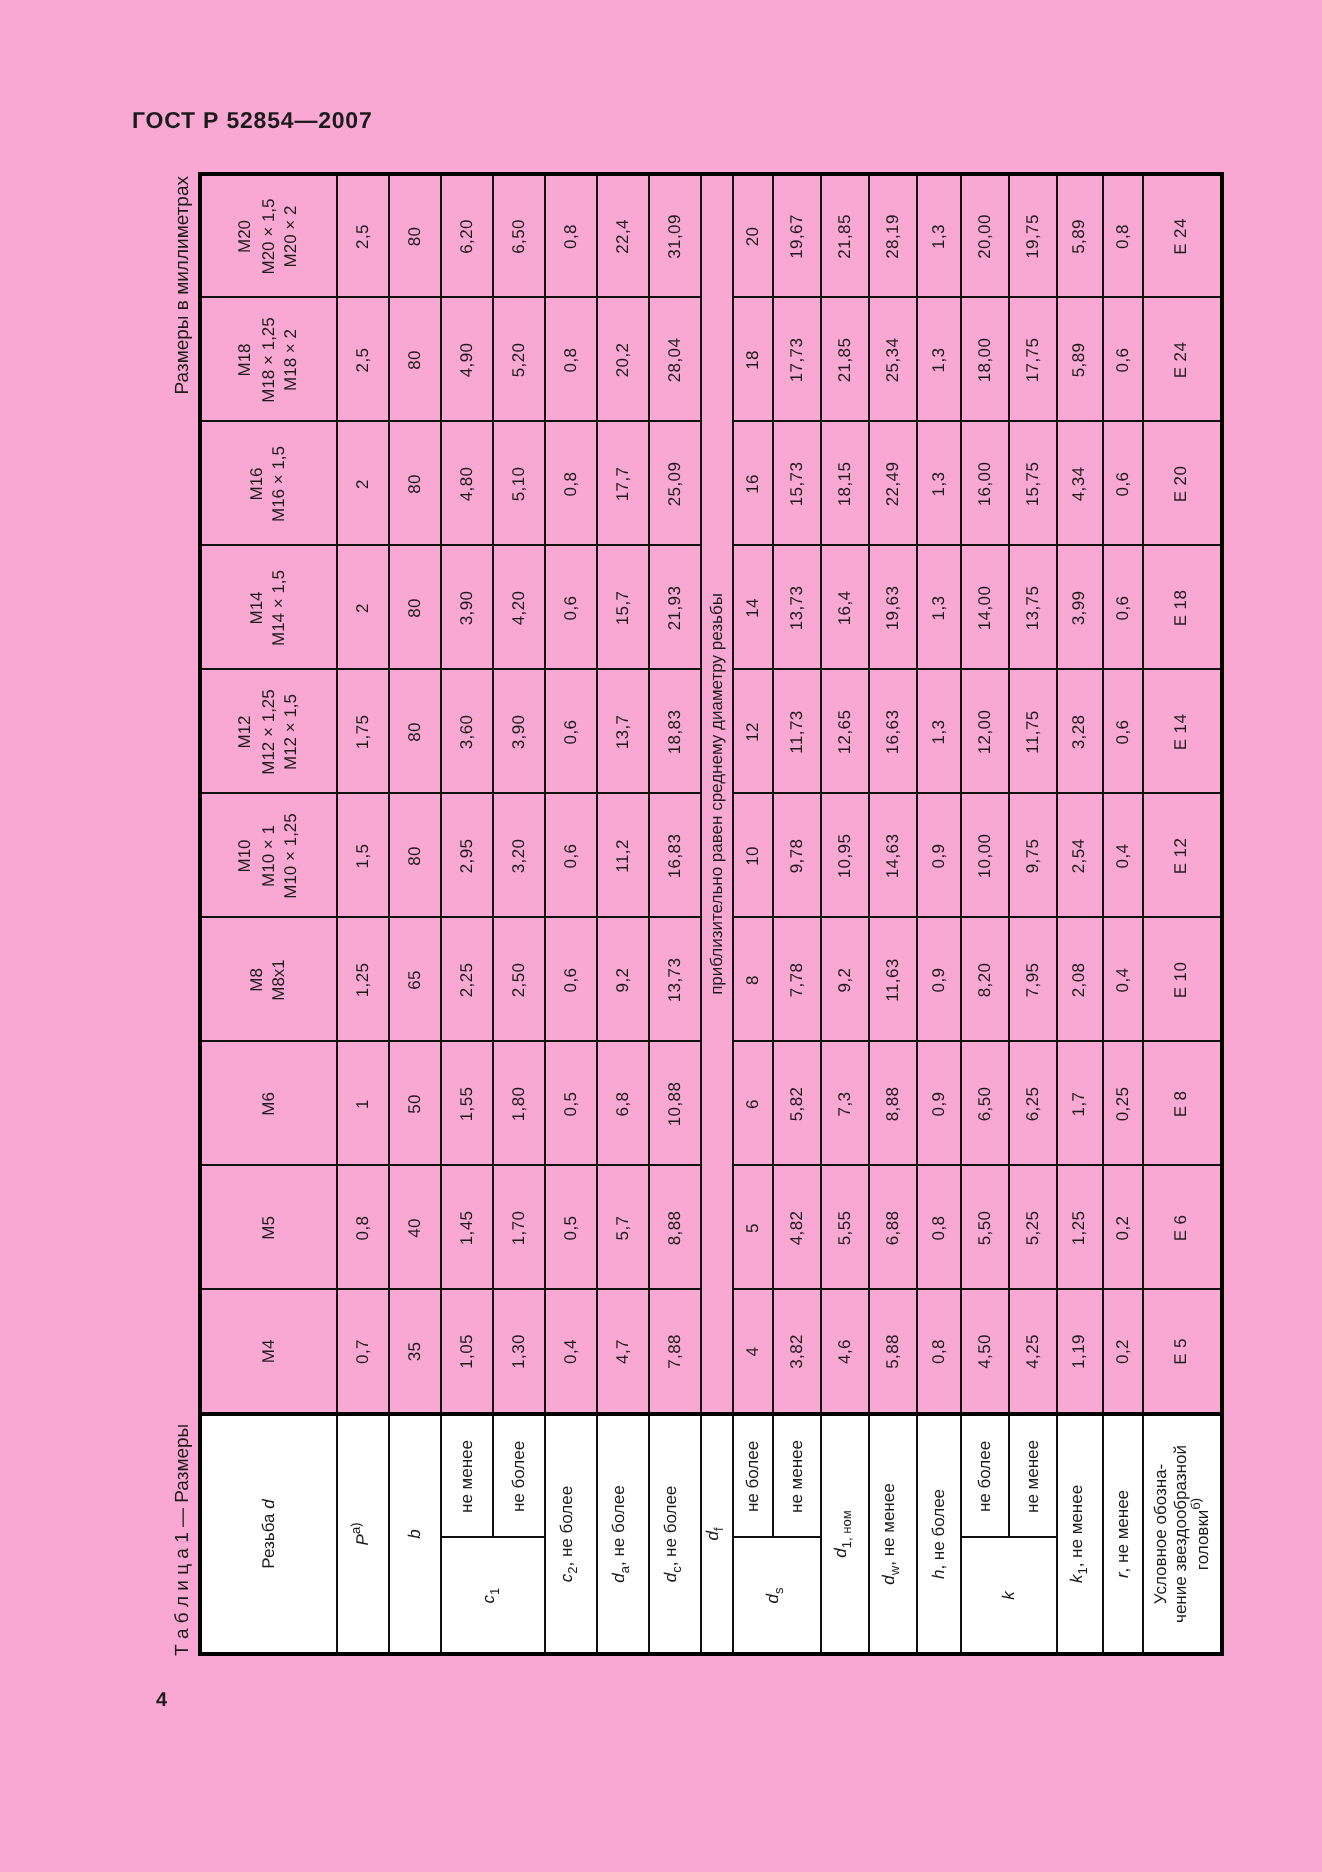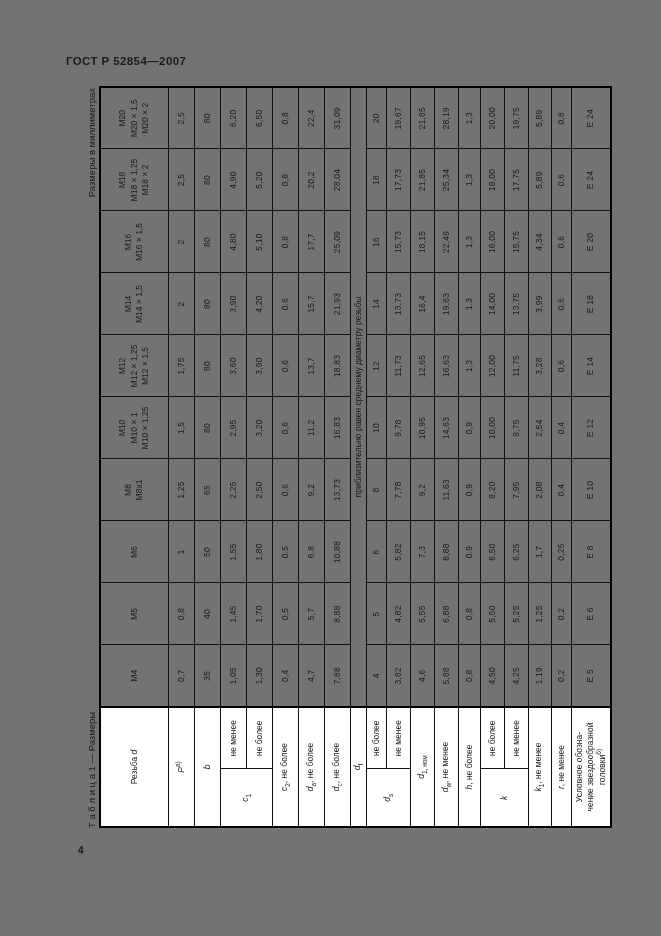--- a/index.html
+++ b/index.html
@@ -3,7 +3,7 @@
 <meta charset="utf-8">
 <style>
   html,body{margin:0;padding:0;background:#e8e8e8;}
-  .page{position:relative;width:661px;height:936px;background:#737373;overflow:hidden;
+  .page{position:relative;width:661px;height:936px;background:#f9a8d4;overflow:hidden;
         font-family:"Liberation Sans", sans-serif;color:#1b1b1b;}
   .doc-header{position:absolute;left:66px;top:55px;font-size:11.5px;font-weight:bold;letter-spacing:.4px;}
   .page-number{position:absolute;left:78px;top:845px;font-size:10px;font-weight:bold;}

